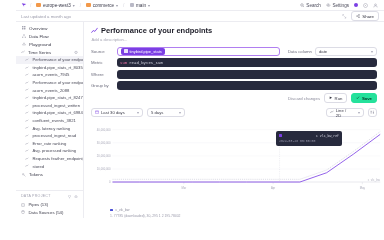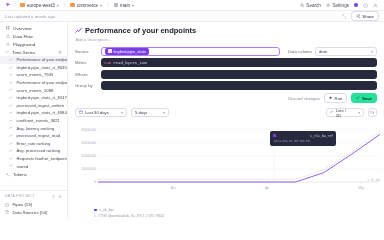--- a/index.html
+++ b/index.html
@@ -10,7 +10,7 @@
     color: #2b2b3a;
     overflow: hidden;
   }
-  .app { width: 384px; height: 218px; display: flex; flex-direction: column; }
+  .app { width: 384px; height: 218px; display: flex; flex-direction: column; padding-left: 16px; }
 
   
   .topbar {

